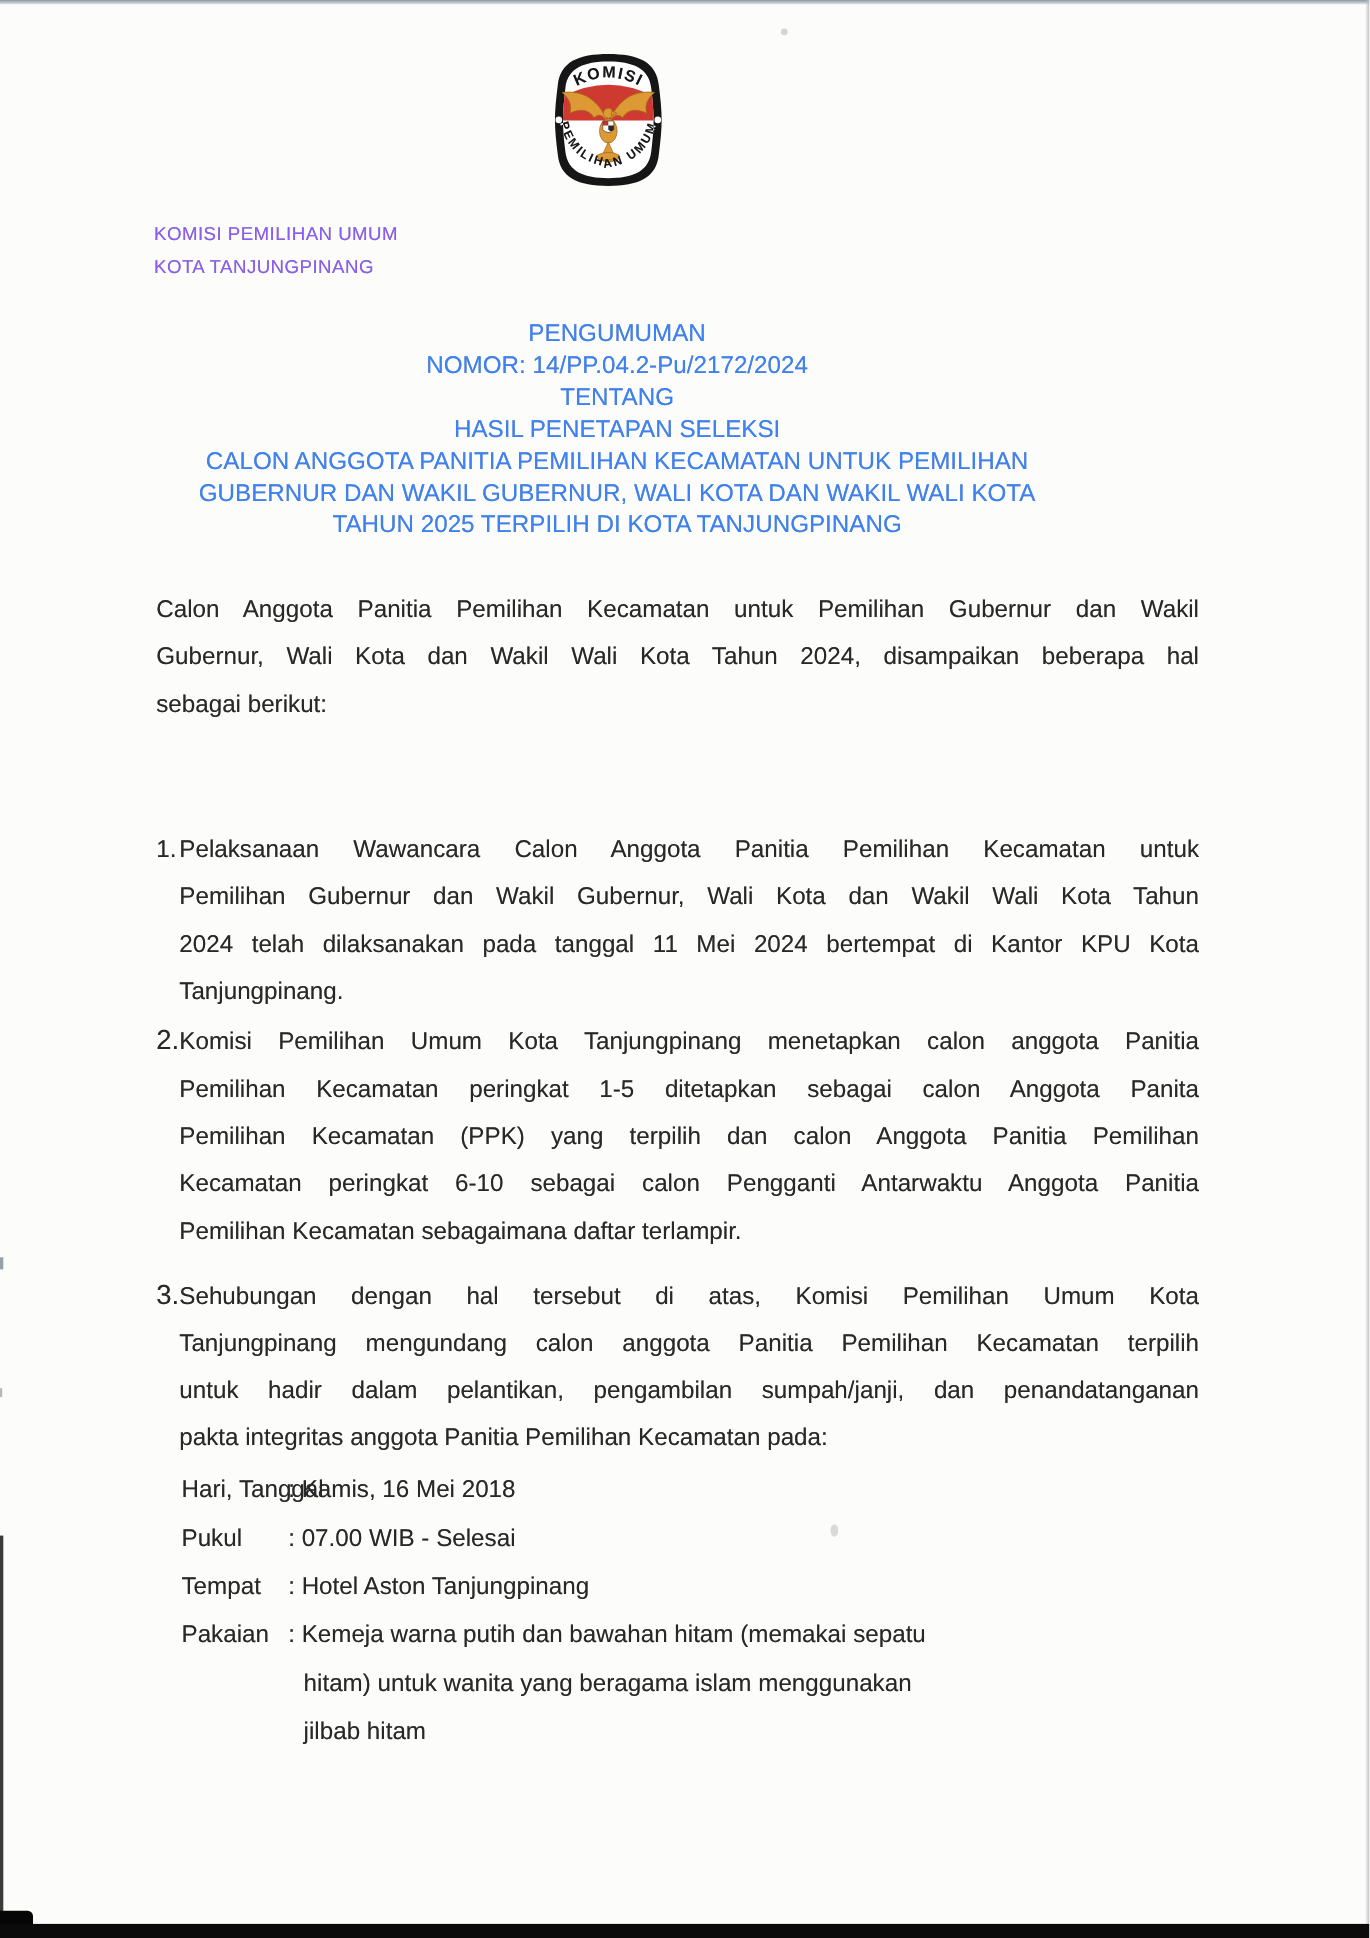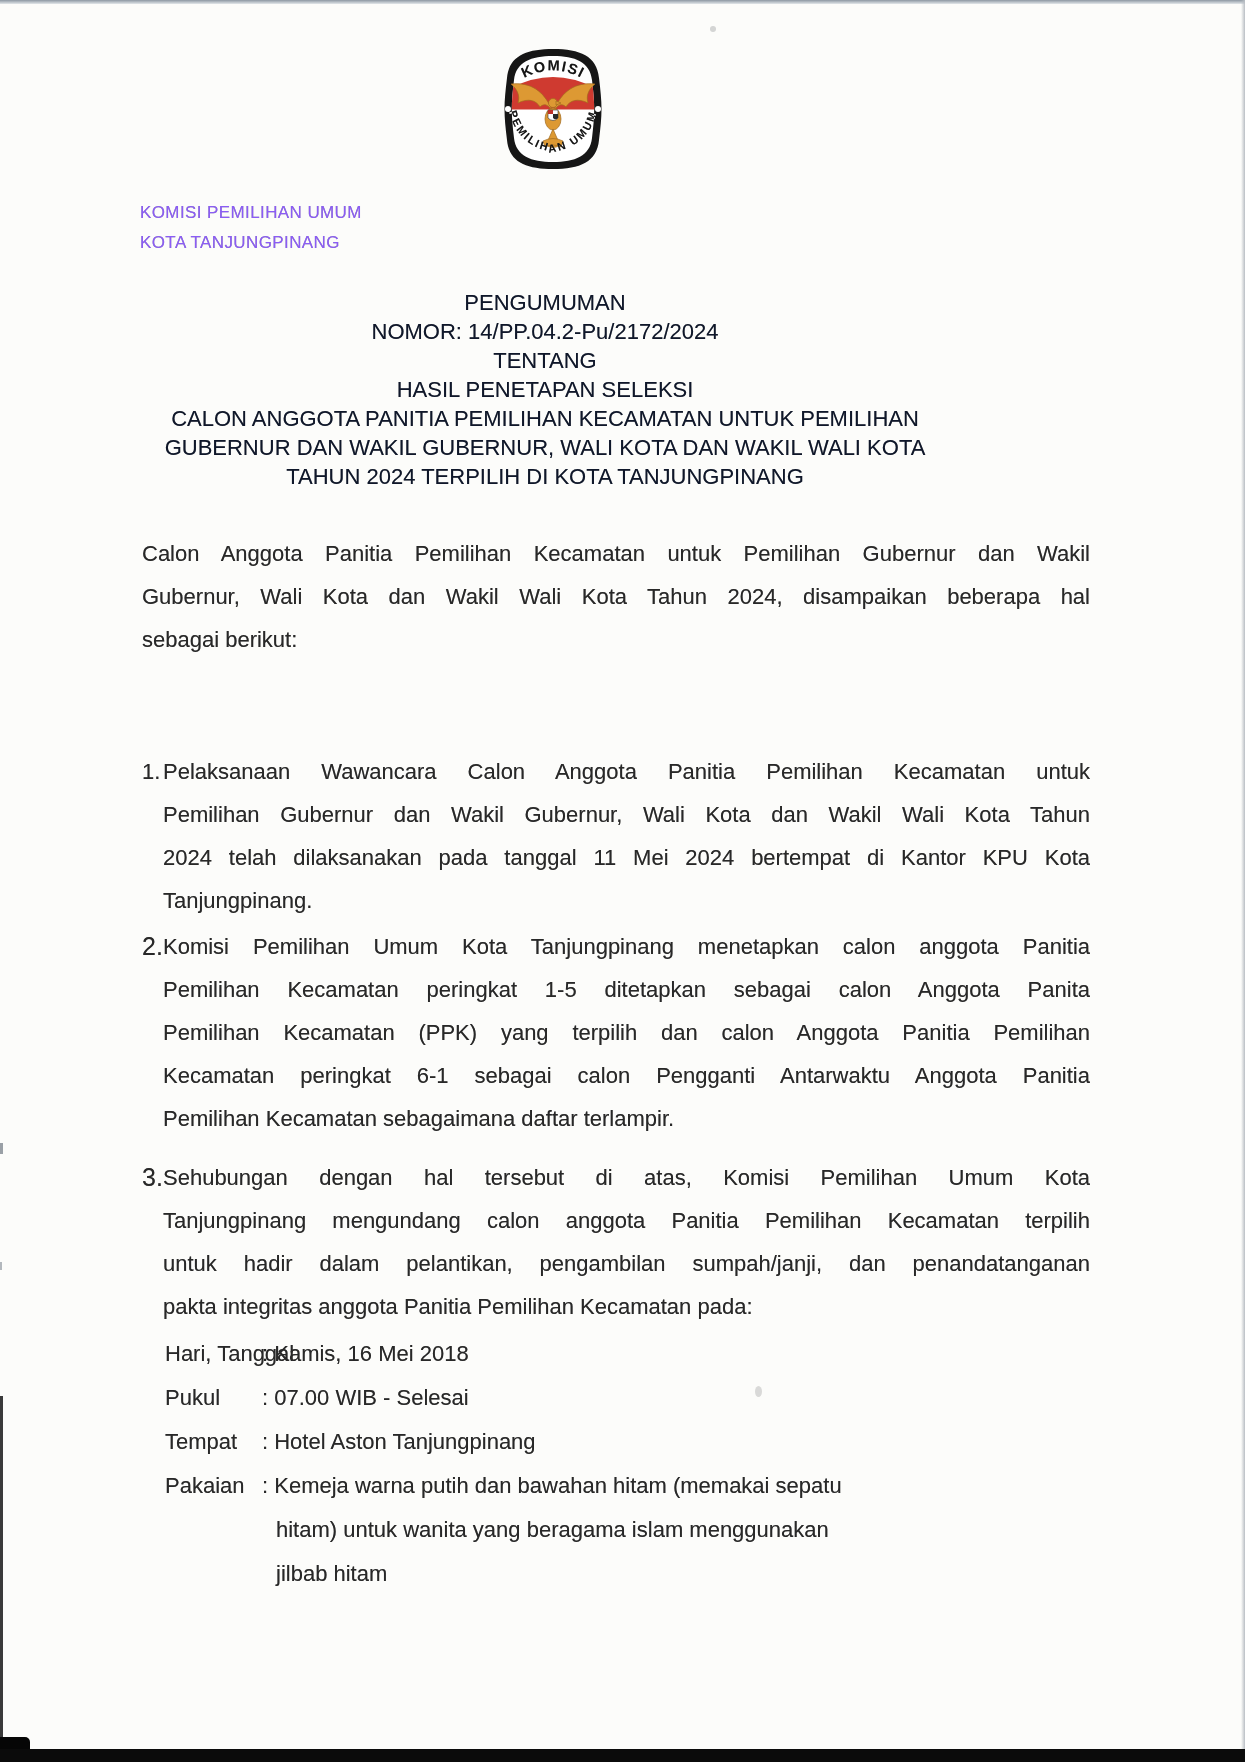--- a/index.html
+++ b/index.html
@@ -25,7 +25,7 @@
   .logo-wrap svg{display:block;width:100%;height:100%;}
 
   .header-block{left:140px;top:198px;width:826px;text-align:left;font-size:17px;line-height:30px;letter-spacing:.4px;color:#8b5cf6;}
-  .title-block{left:132px;top:288px;width:826px;text-align:center;font-size:22px;line-height:29px;color:#0f172a;}
+  .title-block{left:148px;top:288px;width:826px;text-align:center;font-size:22px;line-height:29px;color:#3b82f6;}
 
   .bodytext{left:142px;width:948px;font-size:22px;line-height:43px;color:#282828;}
   .intro{top:532px;}

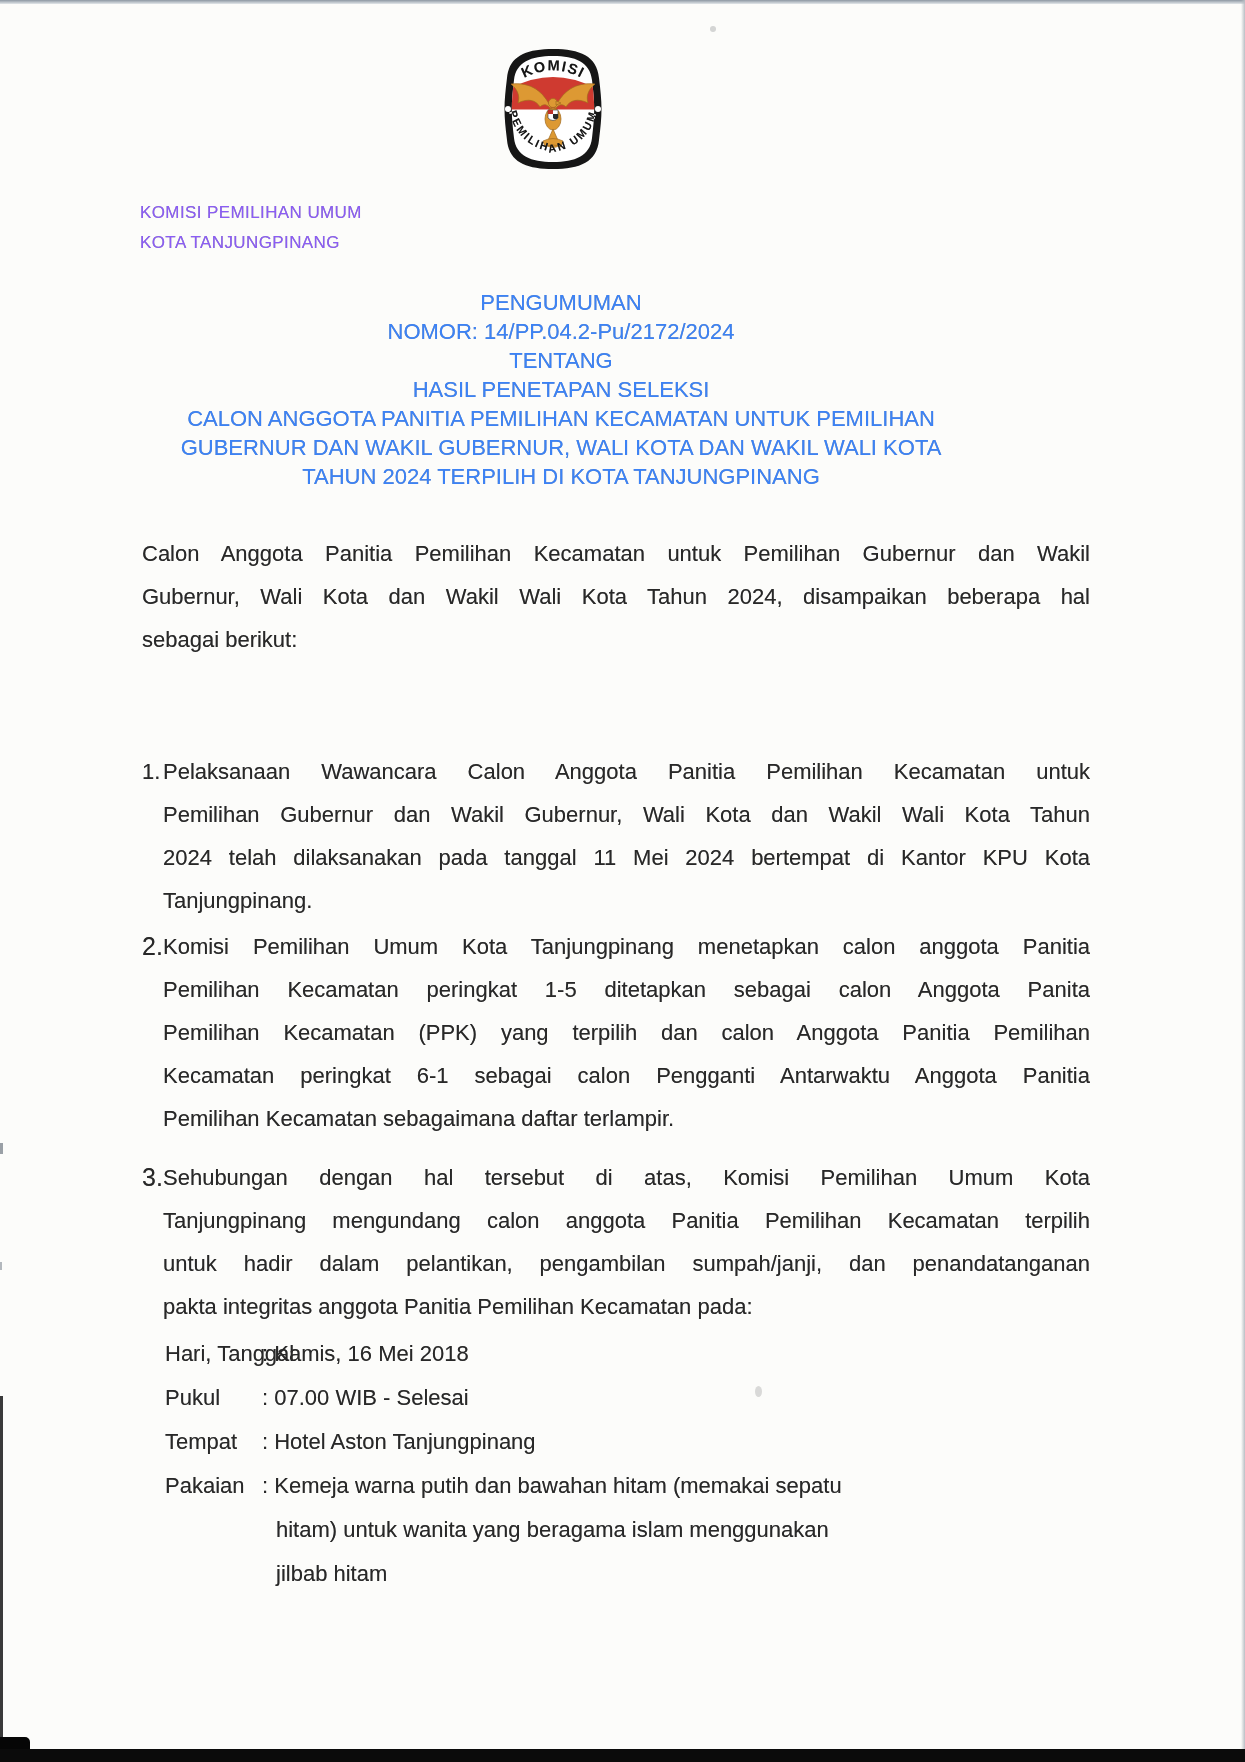--- a/index.html
+++ b/index.html
@@ -121,7 +121,7 @@
       <div>HASIL PENETAPAN SELEKSI</div>
       <div>CALON ANGGOTA PANITIA PEMILIHAN KECAMATAN UNTUK PEMILIHAN</div>
       <div>GUBERNUR DAN WAKIL GUBERNUR, WALI KOTA DAN WAKIL WALI KOTA</div>
-      <div>TAHUN 2024 TERPILIH DI KOTA TANJUNGPINANG</div>
+      <div>TAHUN 2025 TERPILIH DI KOTA TANJUNGPINANG</div>
     </div>
 
   <div class="block bodytext intro">

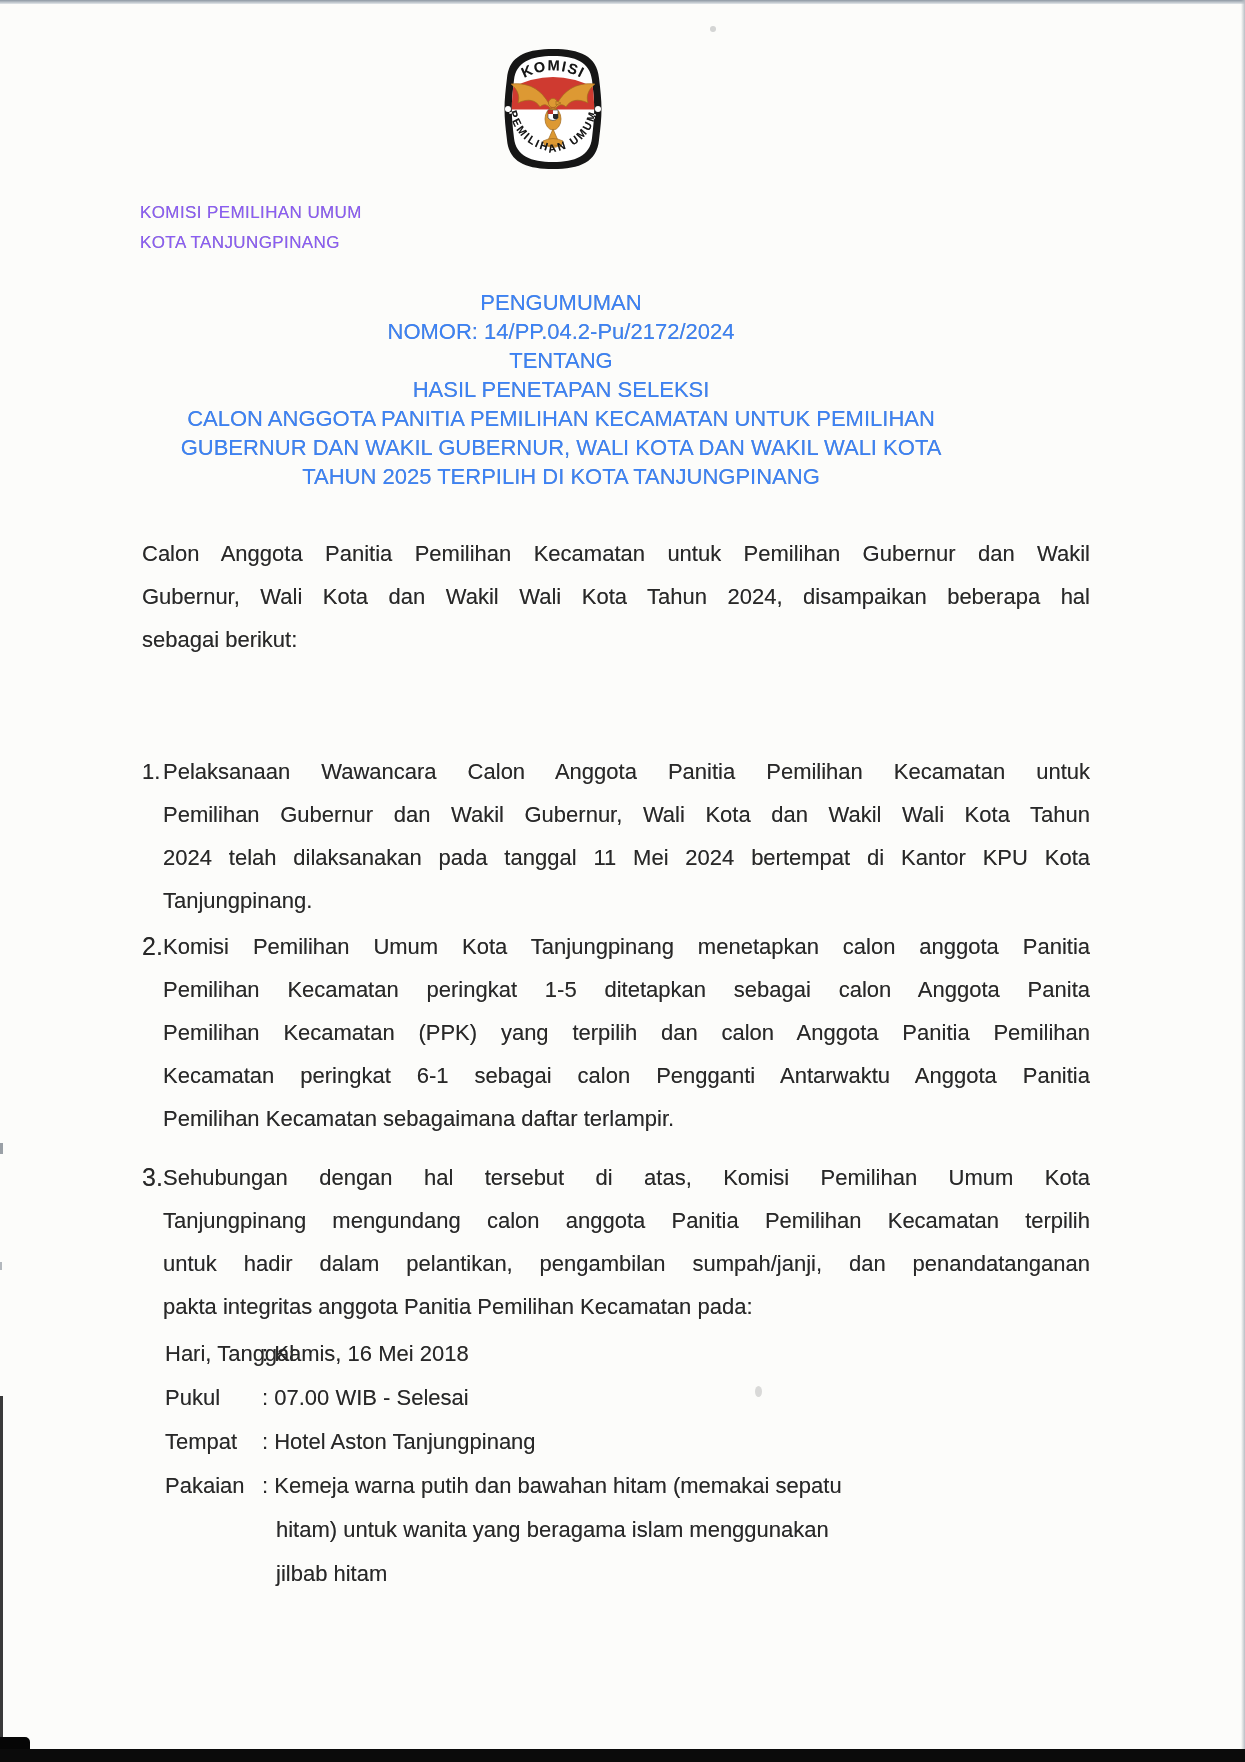--- a/index.html
+++ b/index.html
@@ -143,7 +143,7 @@
         <div class="tline">Komisi Pemilihan Umum Kota Tanjungpinang menetapkan calon anggota Panitia</div>
         <div class="tline">Pemilihan Kecamatan peringkat 1-5 ditetapkan sebagai calon Anggota Panita</div>
         <div class="tline">Pemilihan Kecamatan (PPK) yang terpilih dan calon Anggota Panitia Pemilihan</div>
-        <div class="tline">Kecamatan peringkat 6-1 sebagai calon Pengganti Antarwaktu Anggota Panitia</div>
+        <div class="tline">Kecamatan peringkat 6-10 sebagai calon Pengganti Antarwaktu Anggota Panitia</div>
         <div class="tline lline">Pemilihan Kecamatan sebagaimana daftar terlampir.</div>
       </div>
       <div class="item big-num" style="top: 1156px;">

